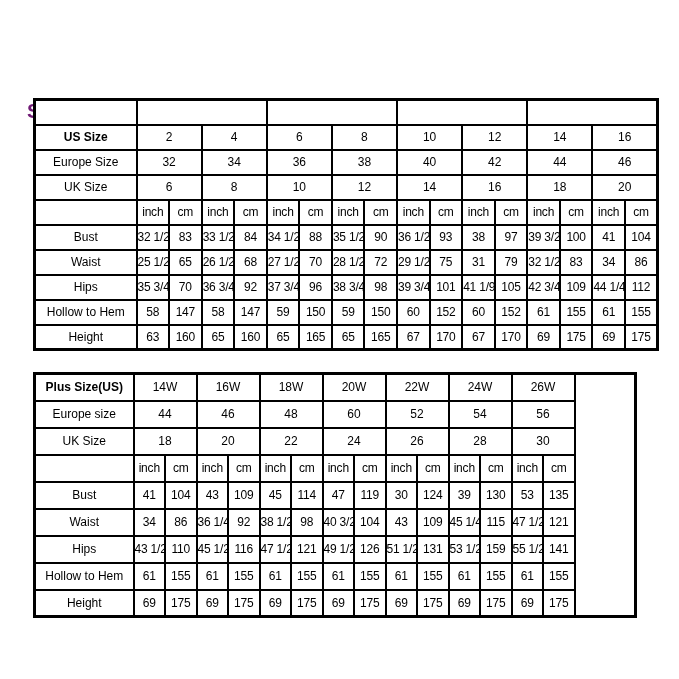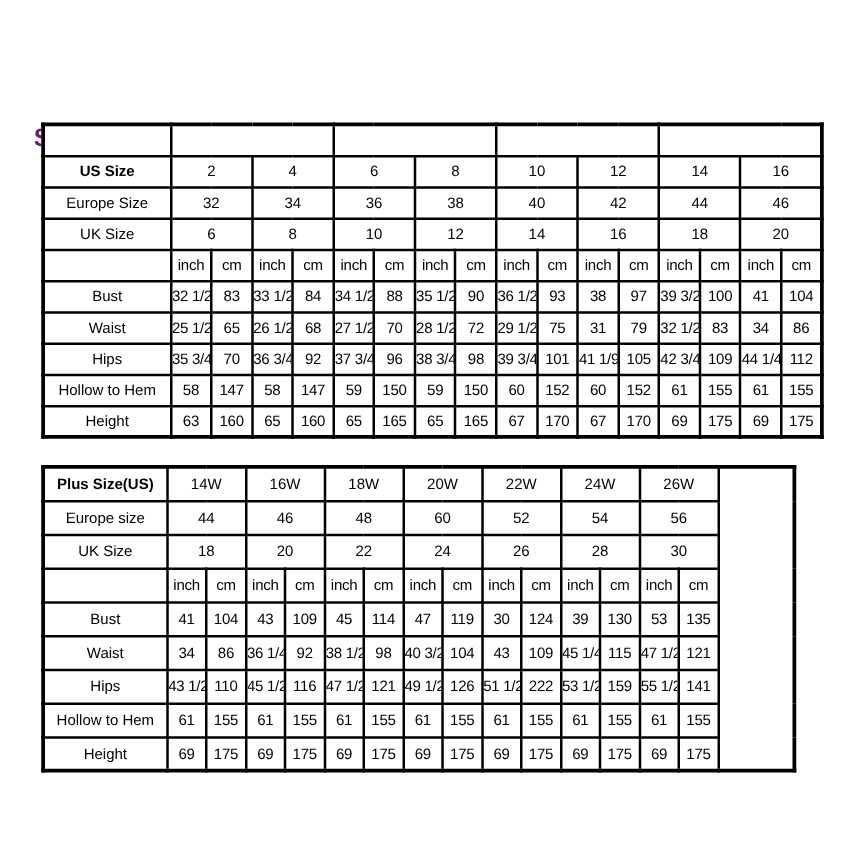--- a/index.html
+++ b/index.html
@@ -348,7 +348,7 @@
             <td class="val">49 1/2</td>
             <td class="val">126</td>
             <td class="val">51 1/2</td>
-            <td class="val">222</td>
+            <td class="val">131</td>
             <td class="val">53 1/2</td>
             <td class="val">159</td>
             <td class="val">55 1/2</td>

